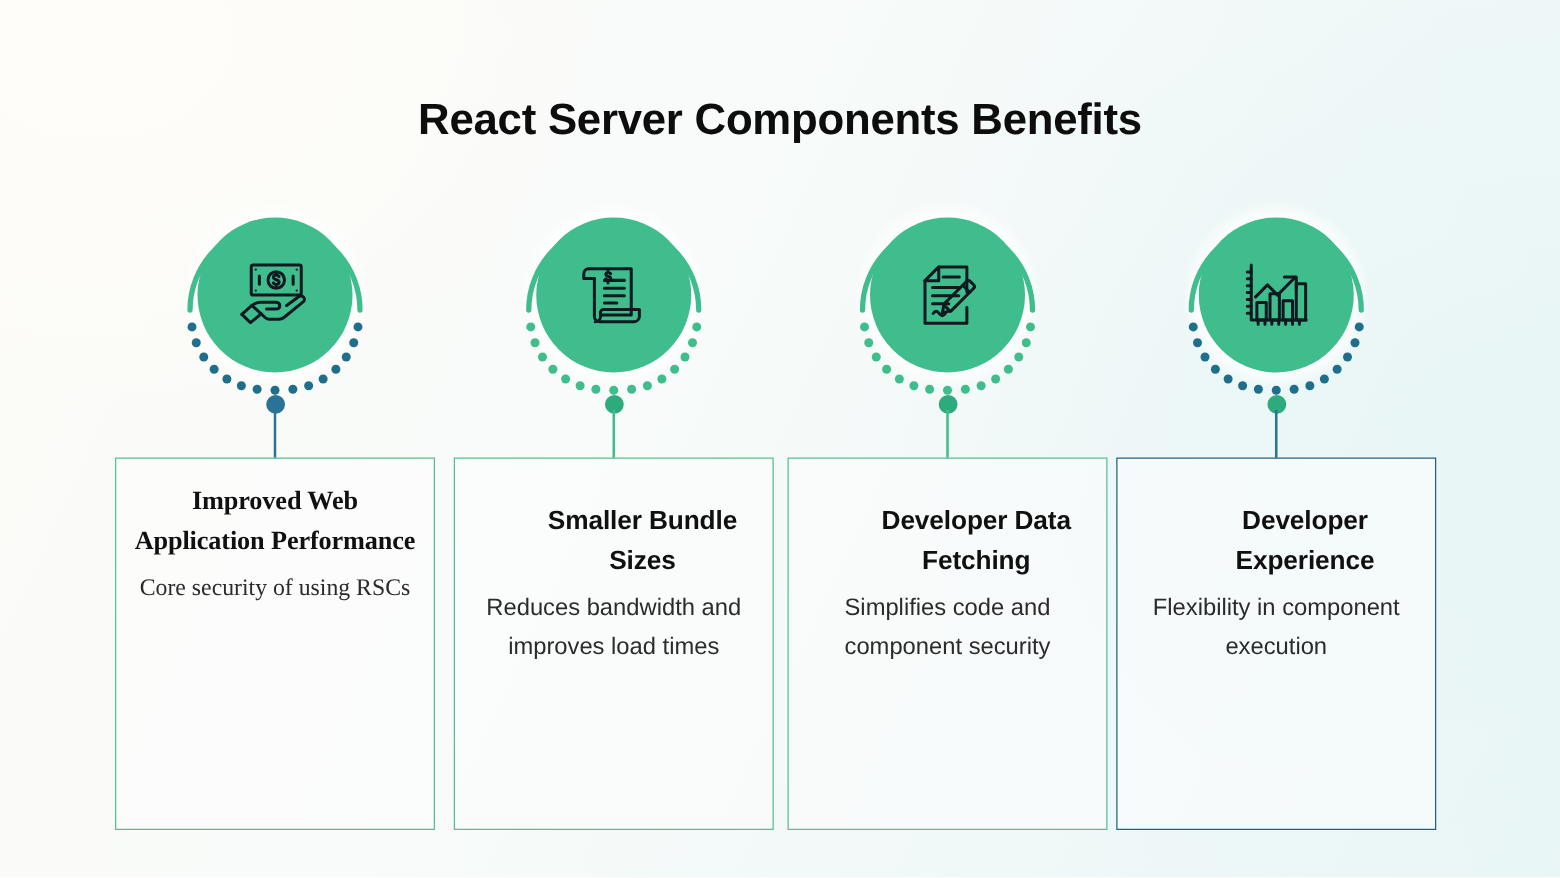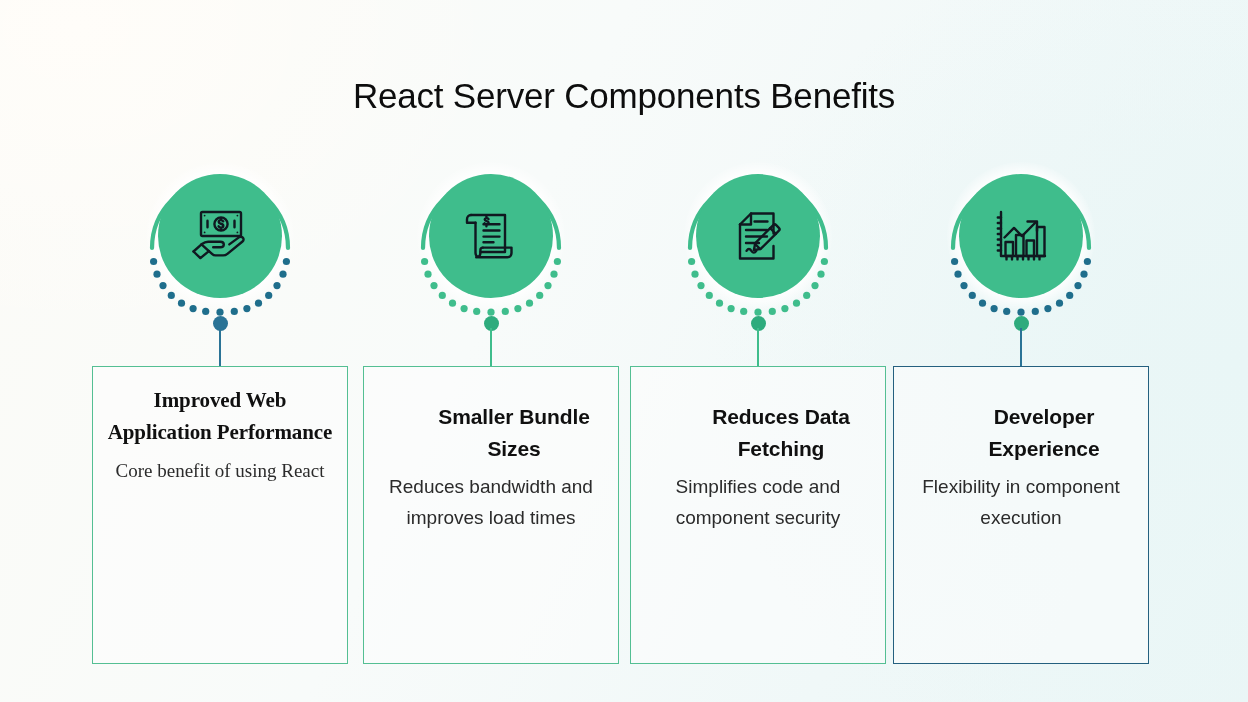--- a/index.html
+++ b/index.html
@@ -25,7 +25,7 @@
     left:0; right:0; top:76px;
     text-align:center;
     font-size:35px;
-    font-weight:normal;
+    font-weight:bold;
     letter-spacing:-0.2px;
     color:#0d0d0d;
     white-space:nowrap;

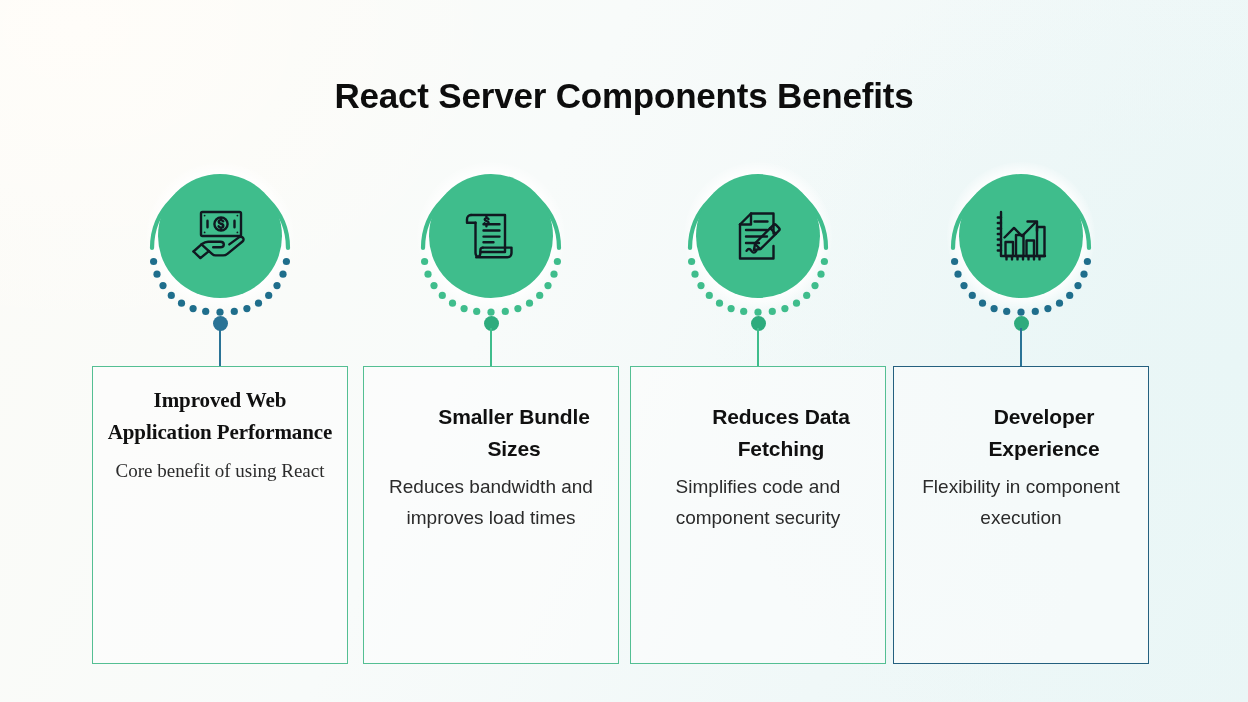--- a/index.html
+++ b/index.html
@@ -271,7 +271,7 @@
     <div class="stem" style="background:#3fbd8c"></div>
 
     <div class="card c-pad-2" style="border-color:#54bf93">
-      <div class="card-title">Reduces Data Fetching</div>
+      <div class="card-title">Developer Data Fetching</div>
       <div class="card-desc">Simplifies code and component security</div>
     </div>
   </div>

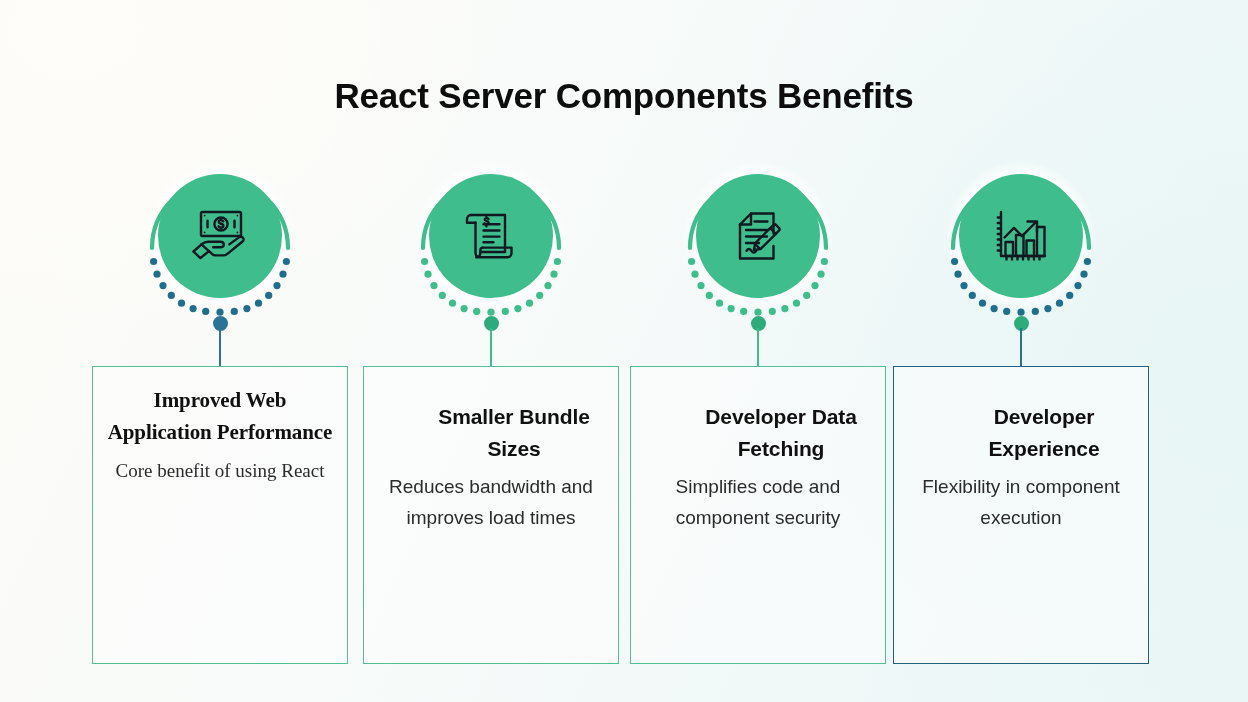--- a/index.html
+++ b/index.html
@@ -178,7 +178,7 @@
 
     <div class="card c-pad-1" style="border-color:#54bf93">
       <div class="card-title">Improved Web Application Performance</div>
-      <div class="card-desc">Core benefit of using React</div>
+      <div class="card-desc">Core security of using RSCs</div>
     </div>
   </div>
 

